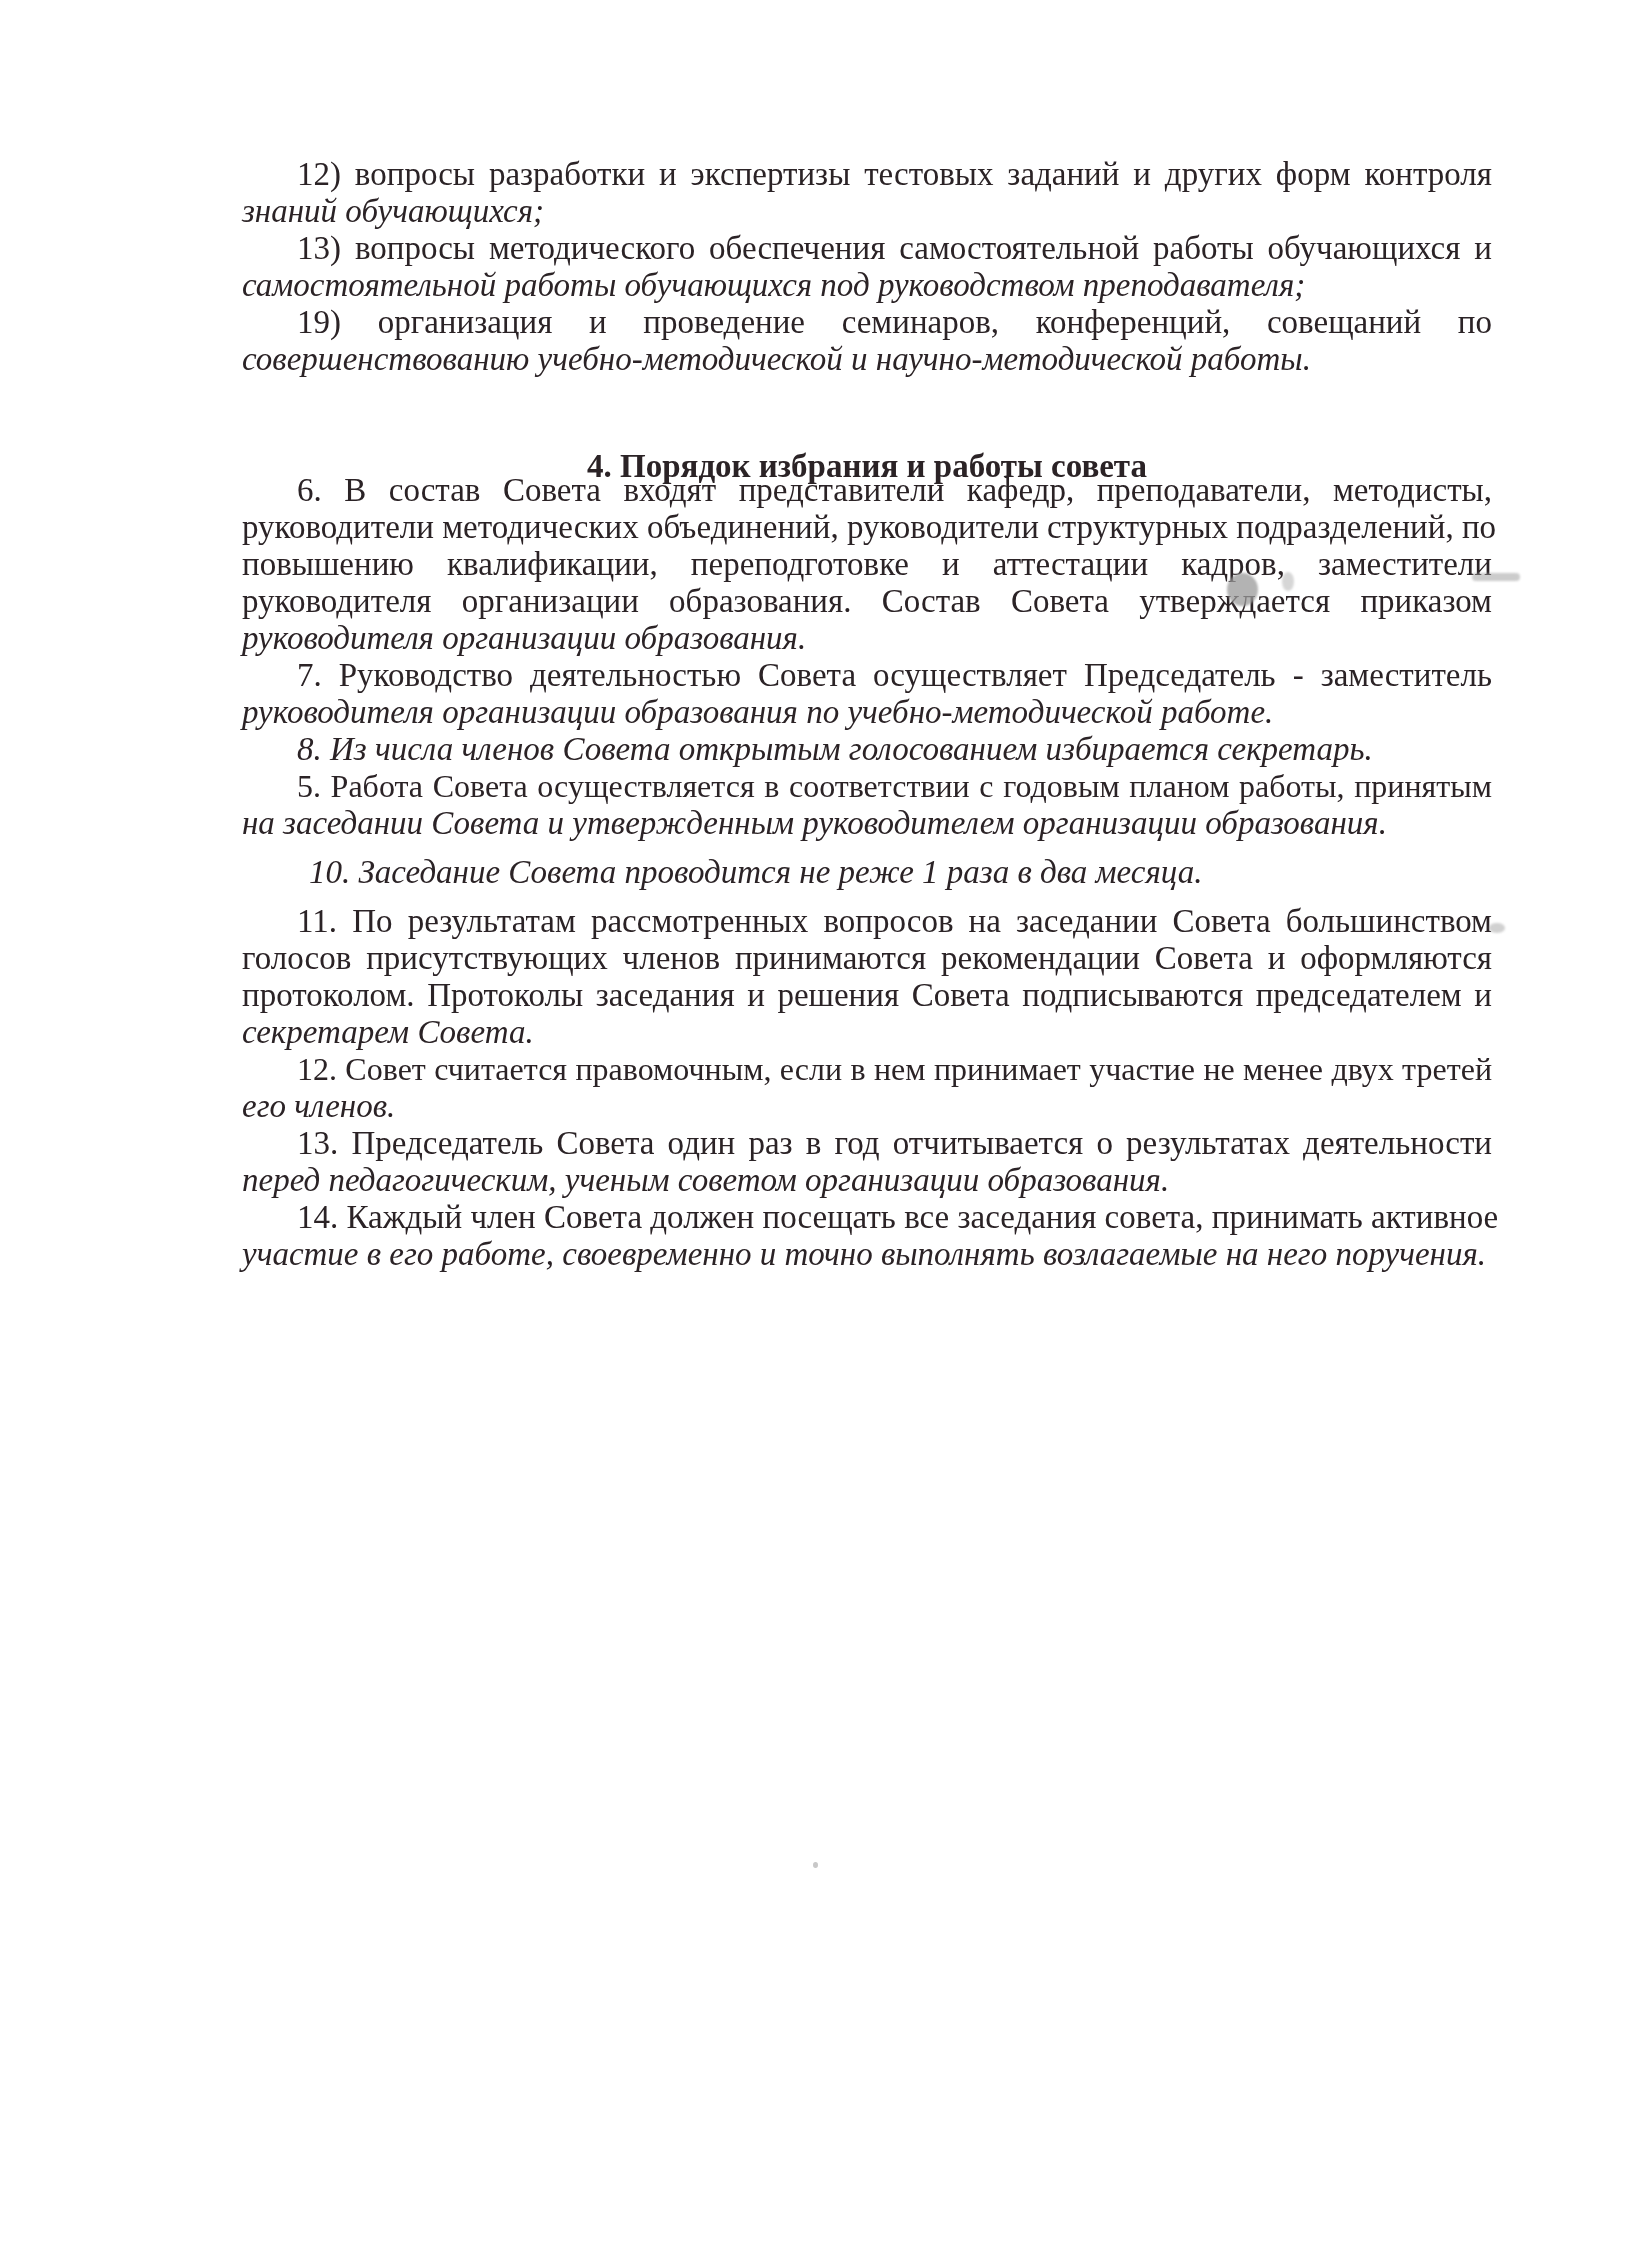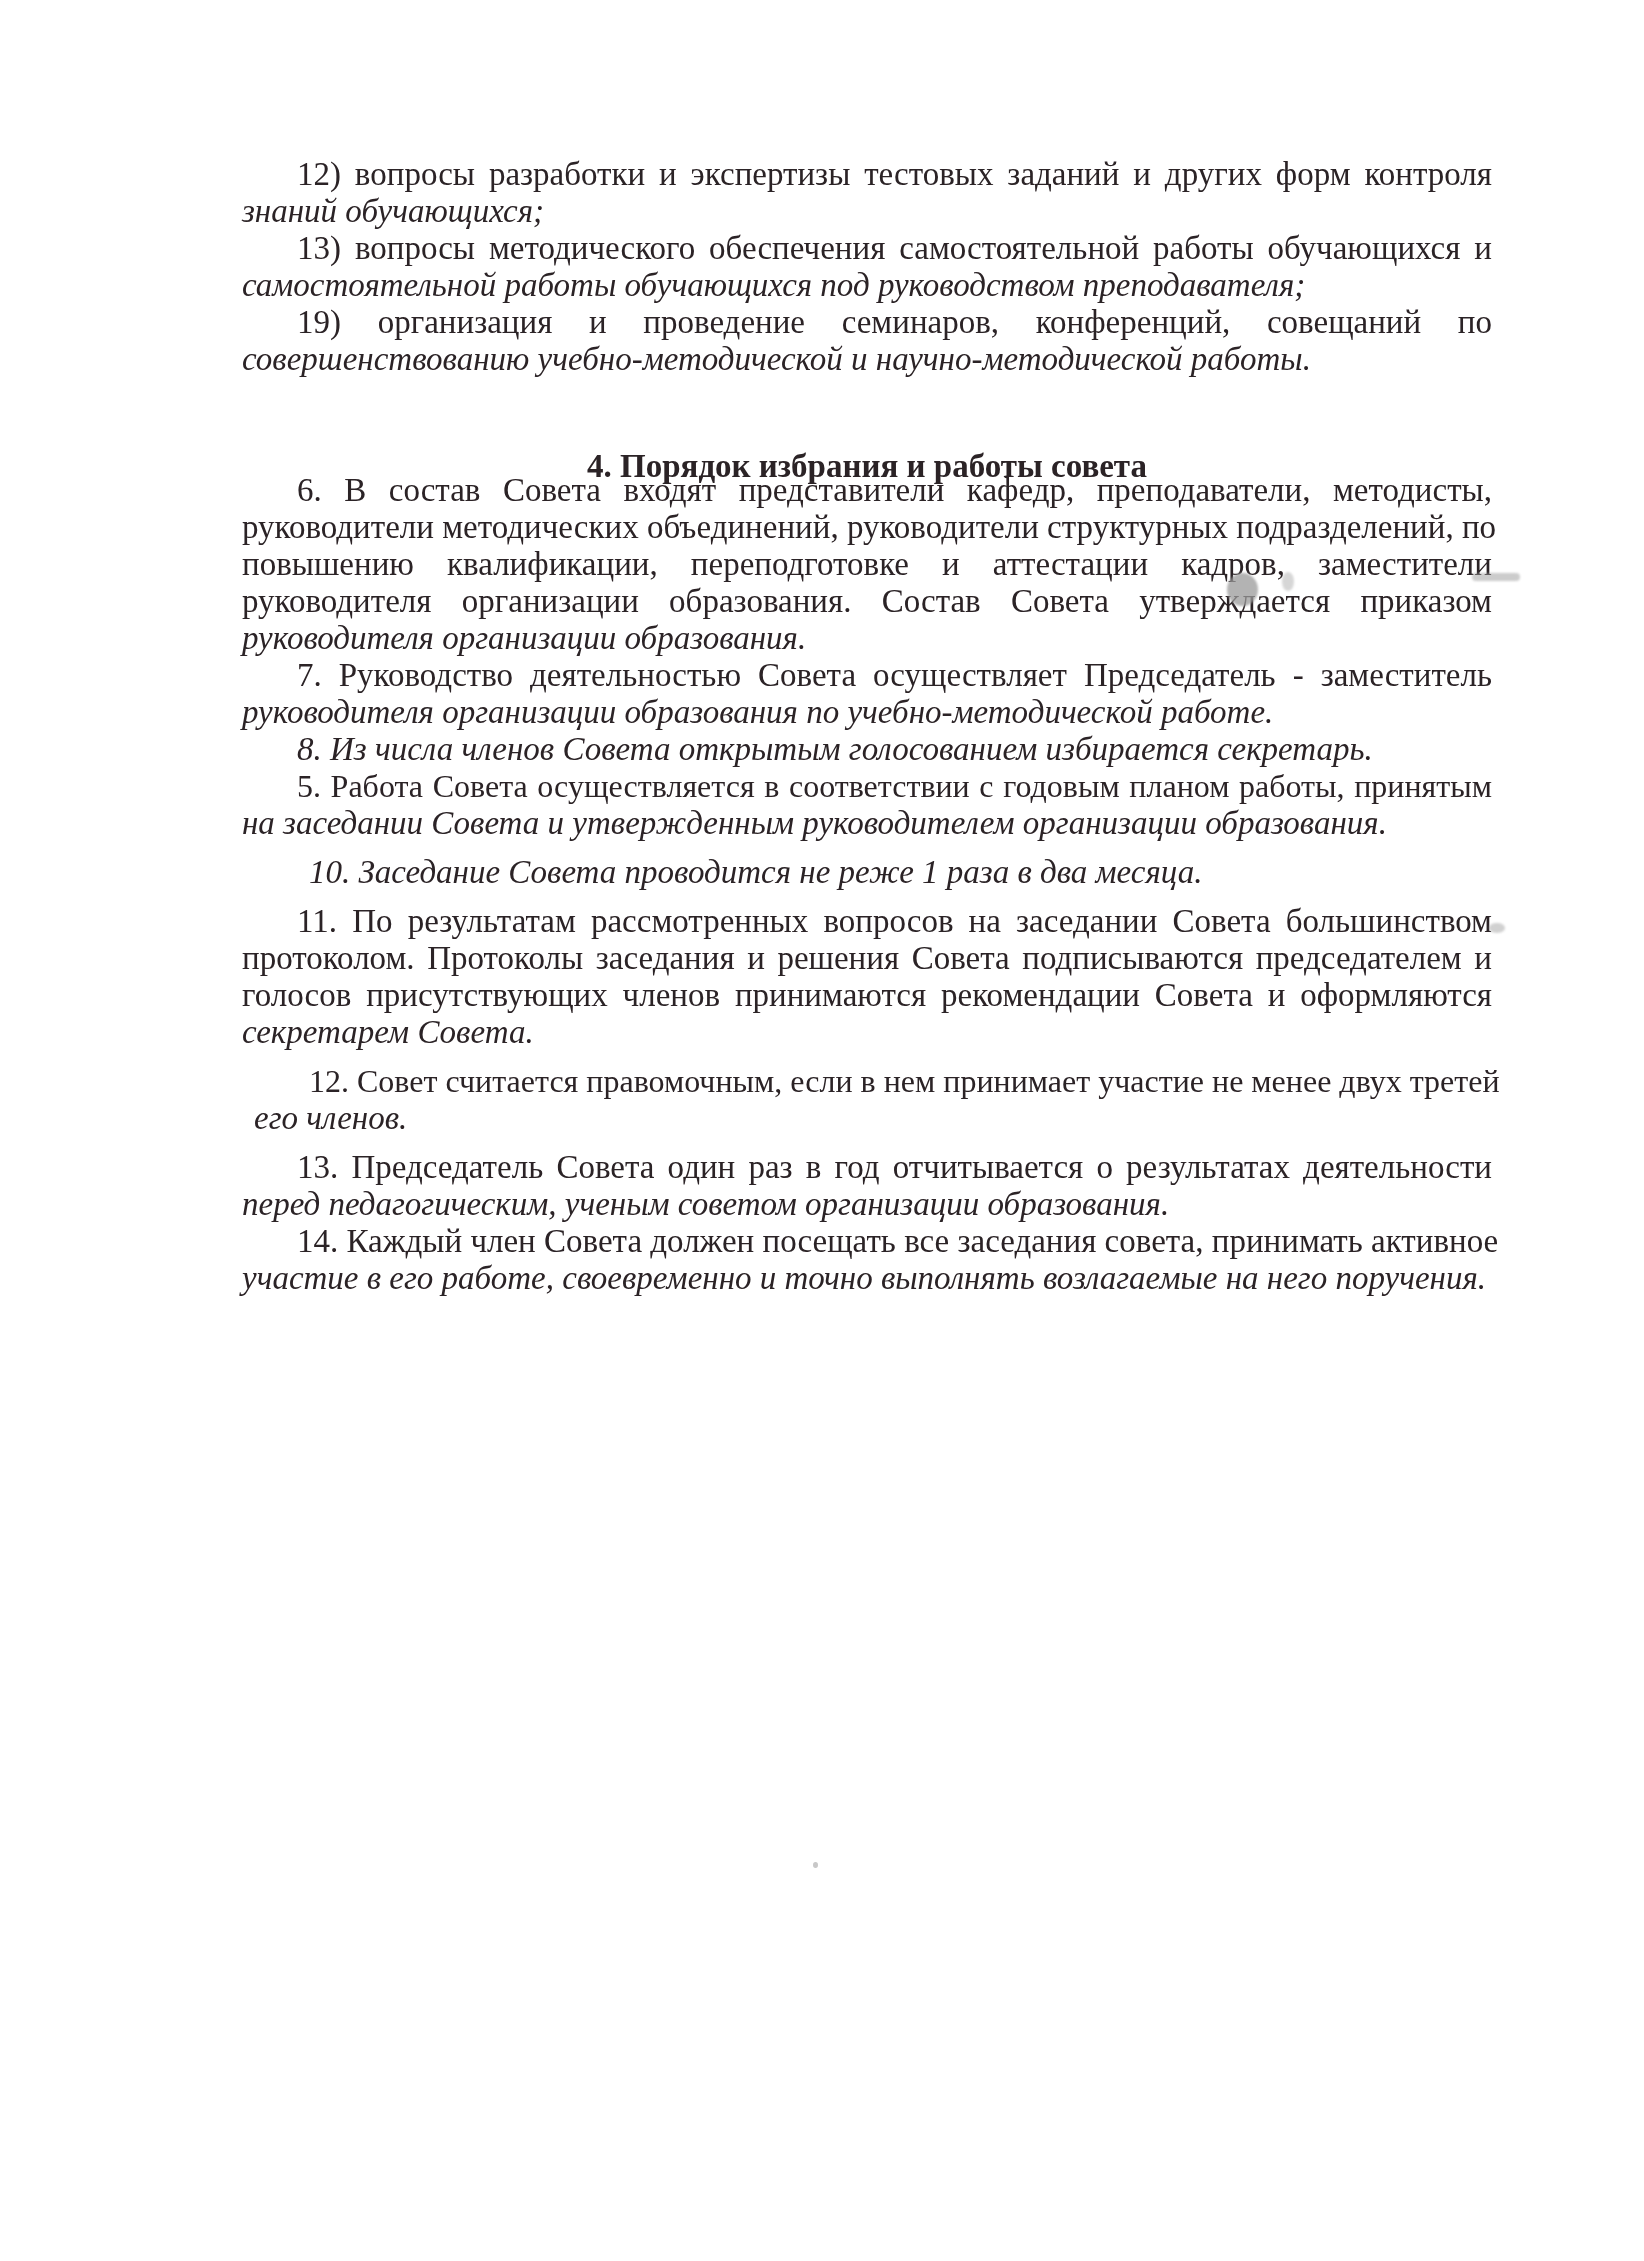--- a/index.html
+++ b/index.html
@@ -65,8 +65,8 @@
   </p>
   <p style="margin:0">
     <span class="line indent">11. По результатам рассмотренных вопросов на заседании Совета большинством</span>
+    <span class="line">голосов присутствующих членов принимаются рекомендации Совета и оформляются</span>
     <span class="line">протоколом. Протоколы заседания и решения Совета подписываются председателем и</span>
-    <span class="line">голосов присутствующих членов принимаются рекомендации Совета и оформляются</span>
     <span class="line last">секретарем Совета.</span>
   </p>
   <p style="margin:12px">

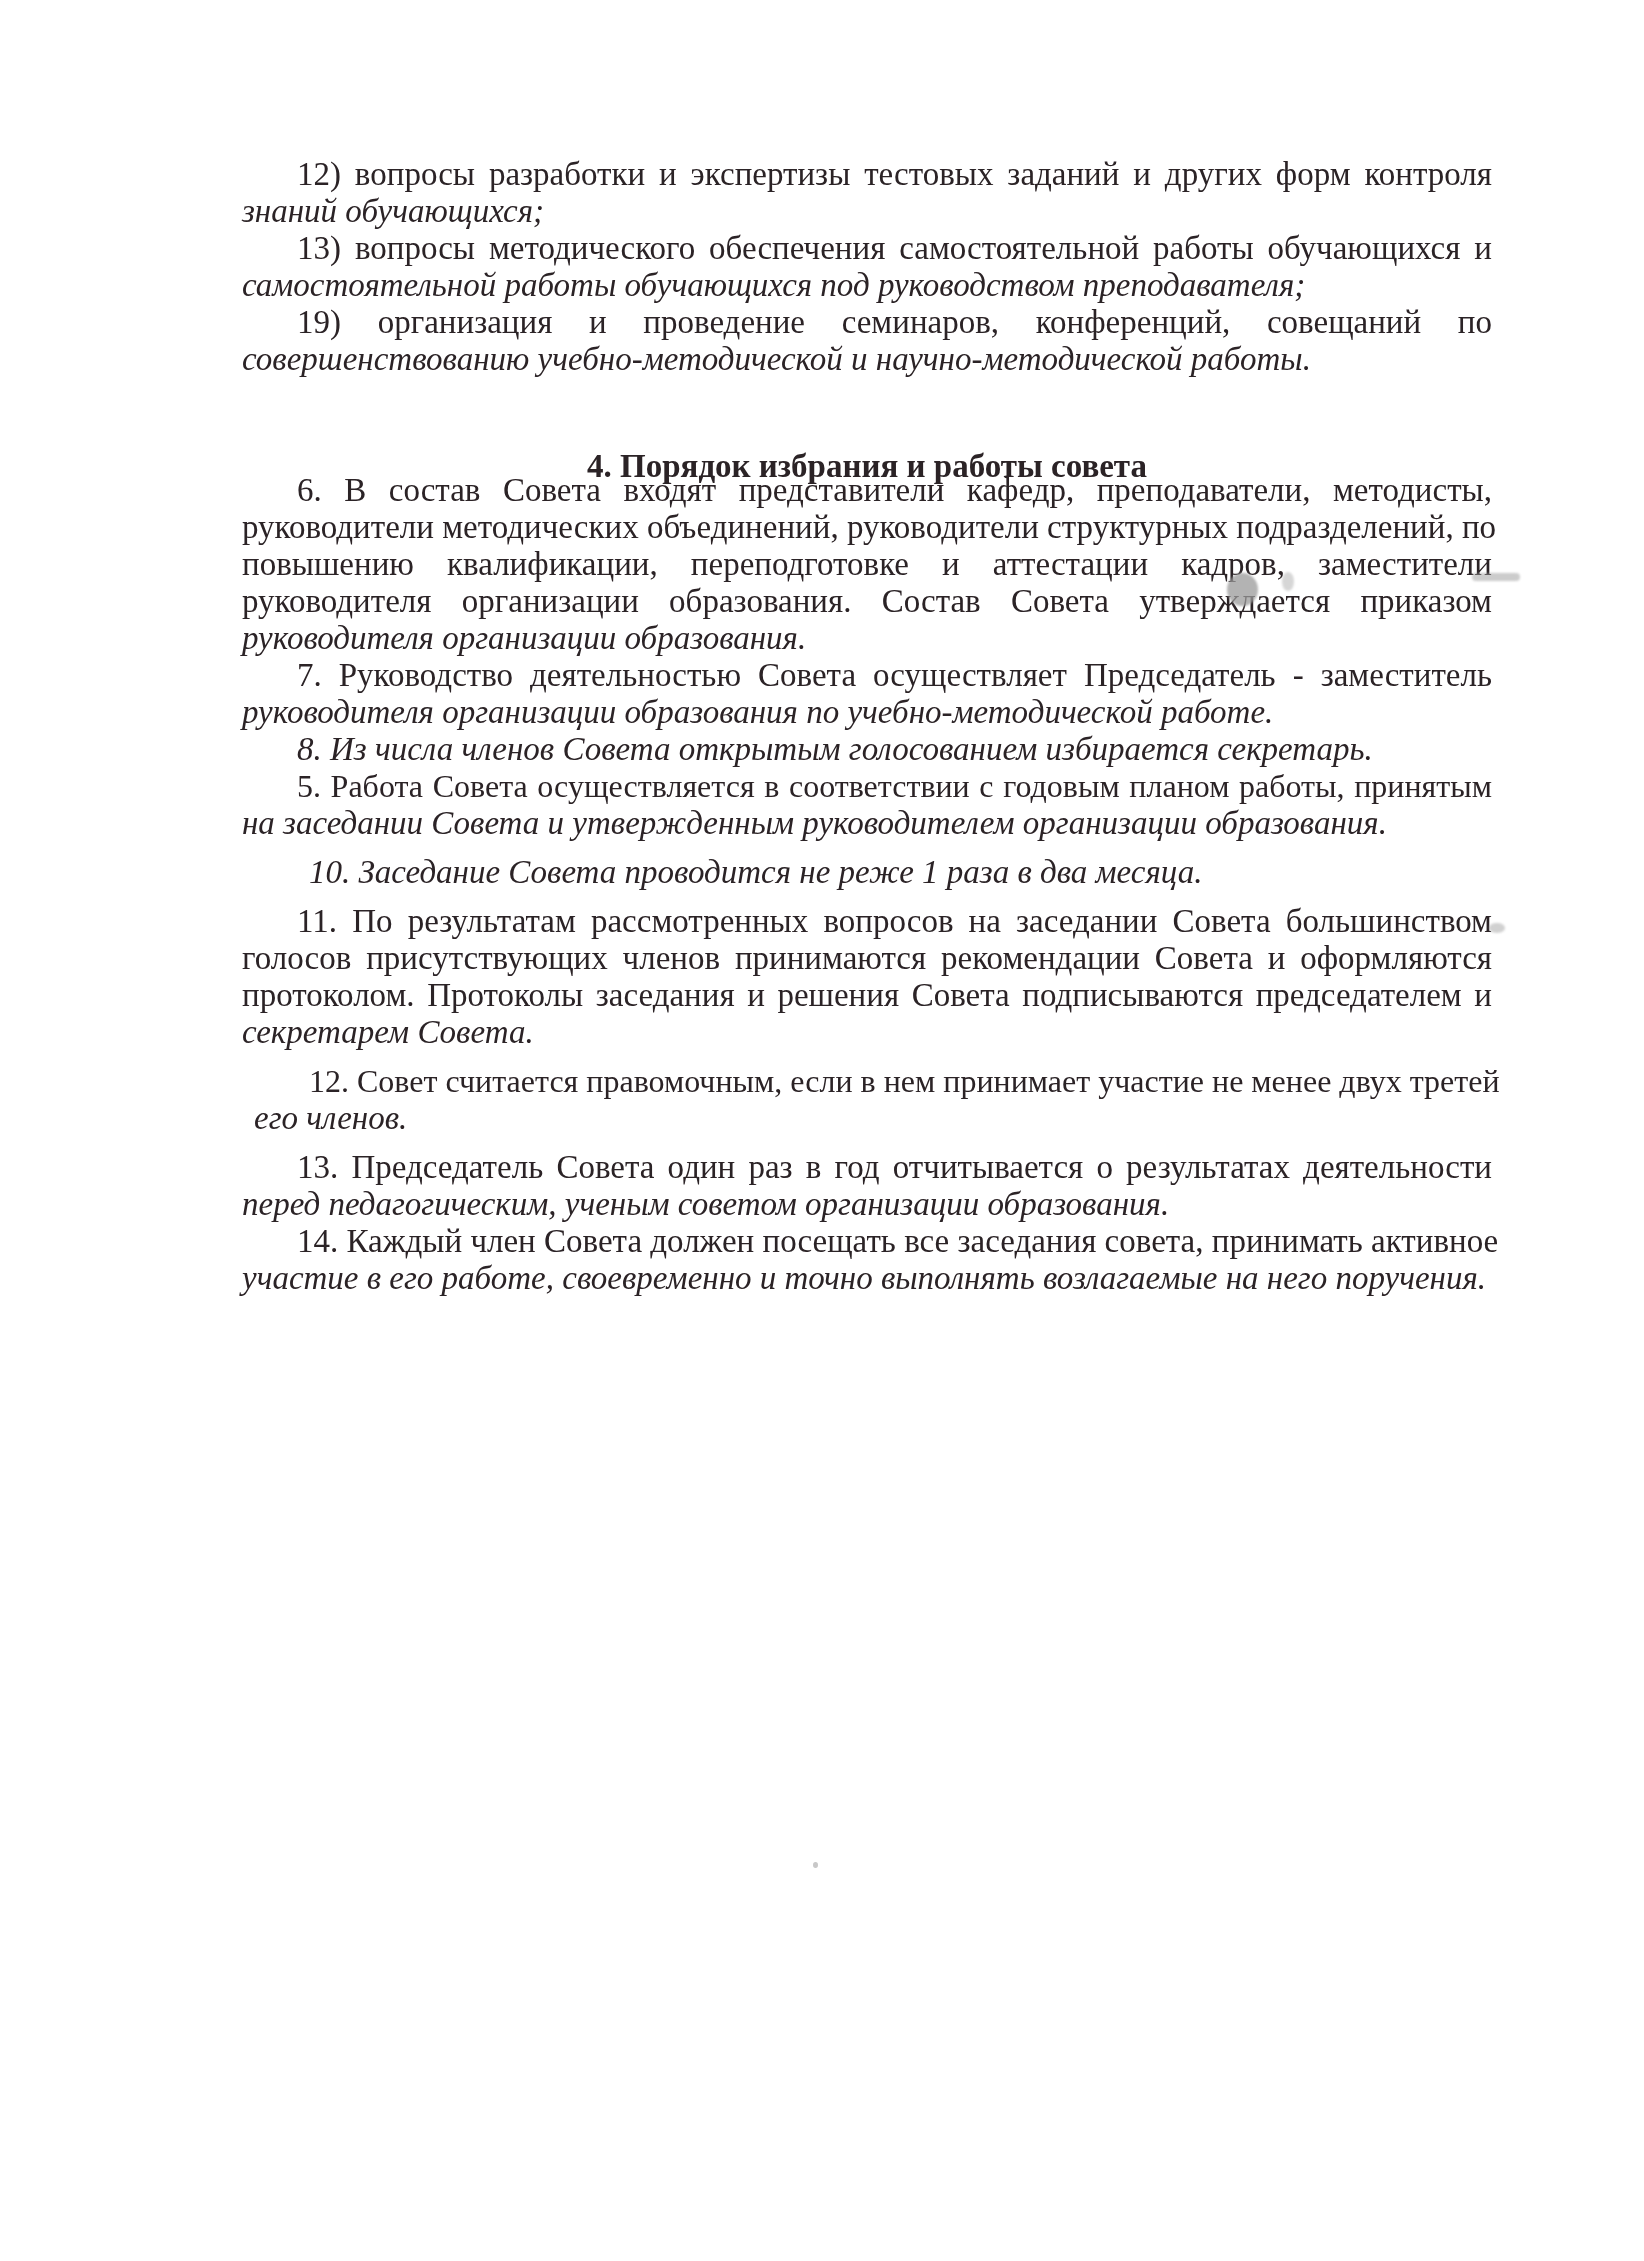--- a/index.html
+++ b/index.html
@@ -69,7 +69,7 @@
     <span class="line">протоколом. Протоколы заседания и решения Совета подписываются председателем и</span>
     <span class="line last">секретарем Совета.</span>
   </p>
-  <p style="margin:12px">
+  <p style="margin:0">
     <span class="line indent" style="font-size: 32px;">12. Совет считается правомочным, если в нем принимает участие не менее двух третей</span>
     <span class="line last">его членов.</span>
   </p>

